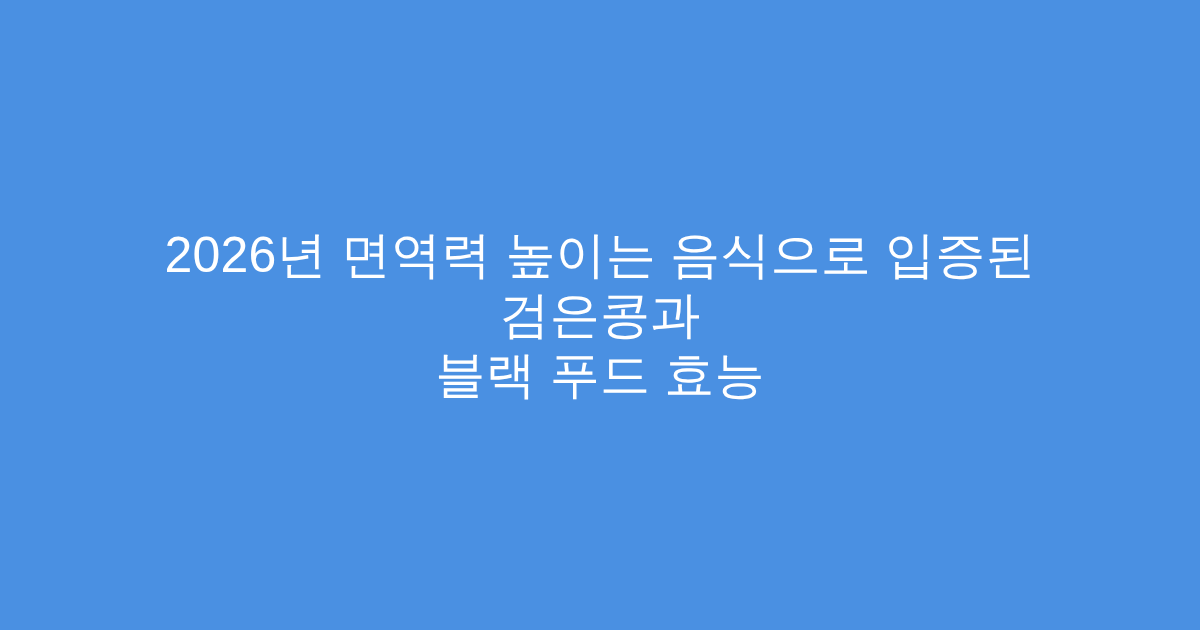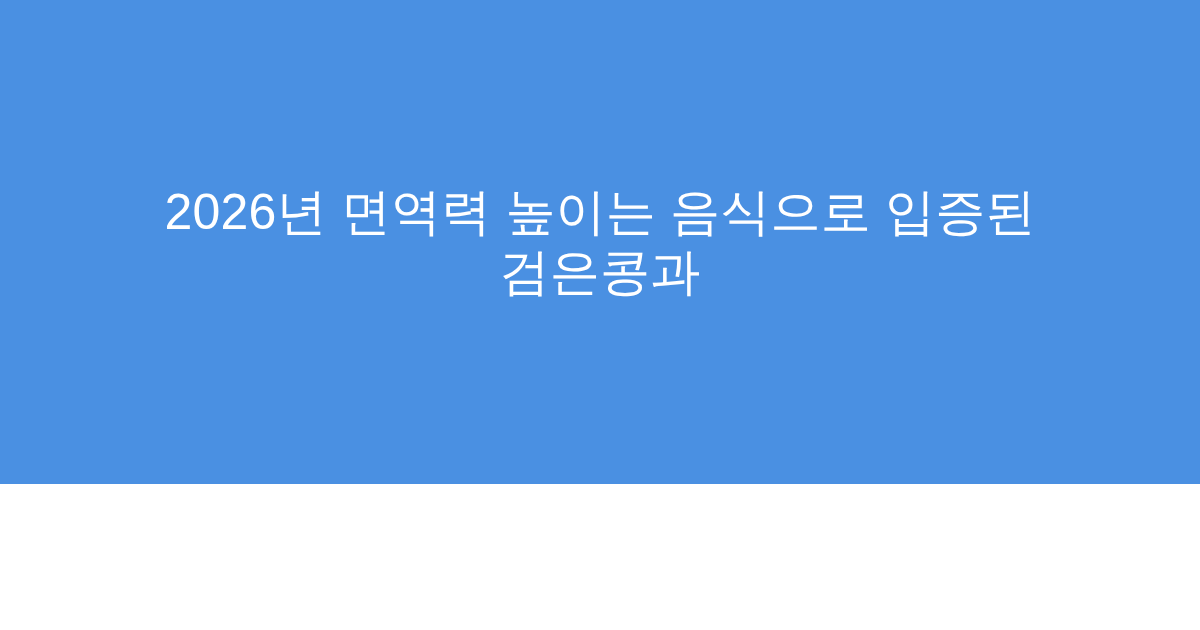--- a/index.html
+++ b/index.html
@@ -18,7 +18,7 @@
   .card {
     box-sizing: border-box;
     width: 1200px;
-    height: 484px;
+    height: 630px;
     display: flex;
     align-items: center;
     justify-content: center;

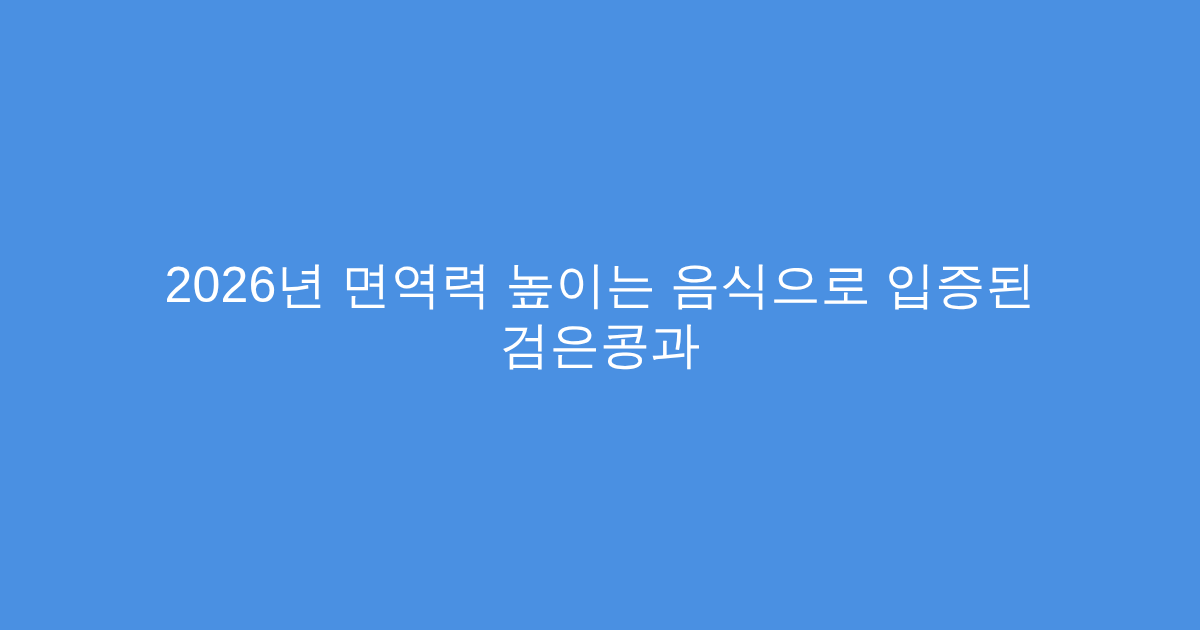--- a/index.html
+++ b/index.html
@@ -52,6 +52,7 @@
 
   <h1 class="headline" style="color: rgb(255, 255, 255);">
     <span class="line">2026년 면역력 높이는 음식으로 입증된 검은콩과</span>
+    <span class="line">블랙 푸드 효능</span>
   </h1>
 
 </div>

